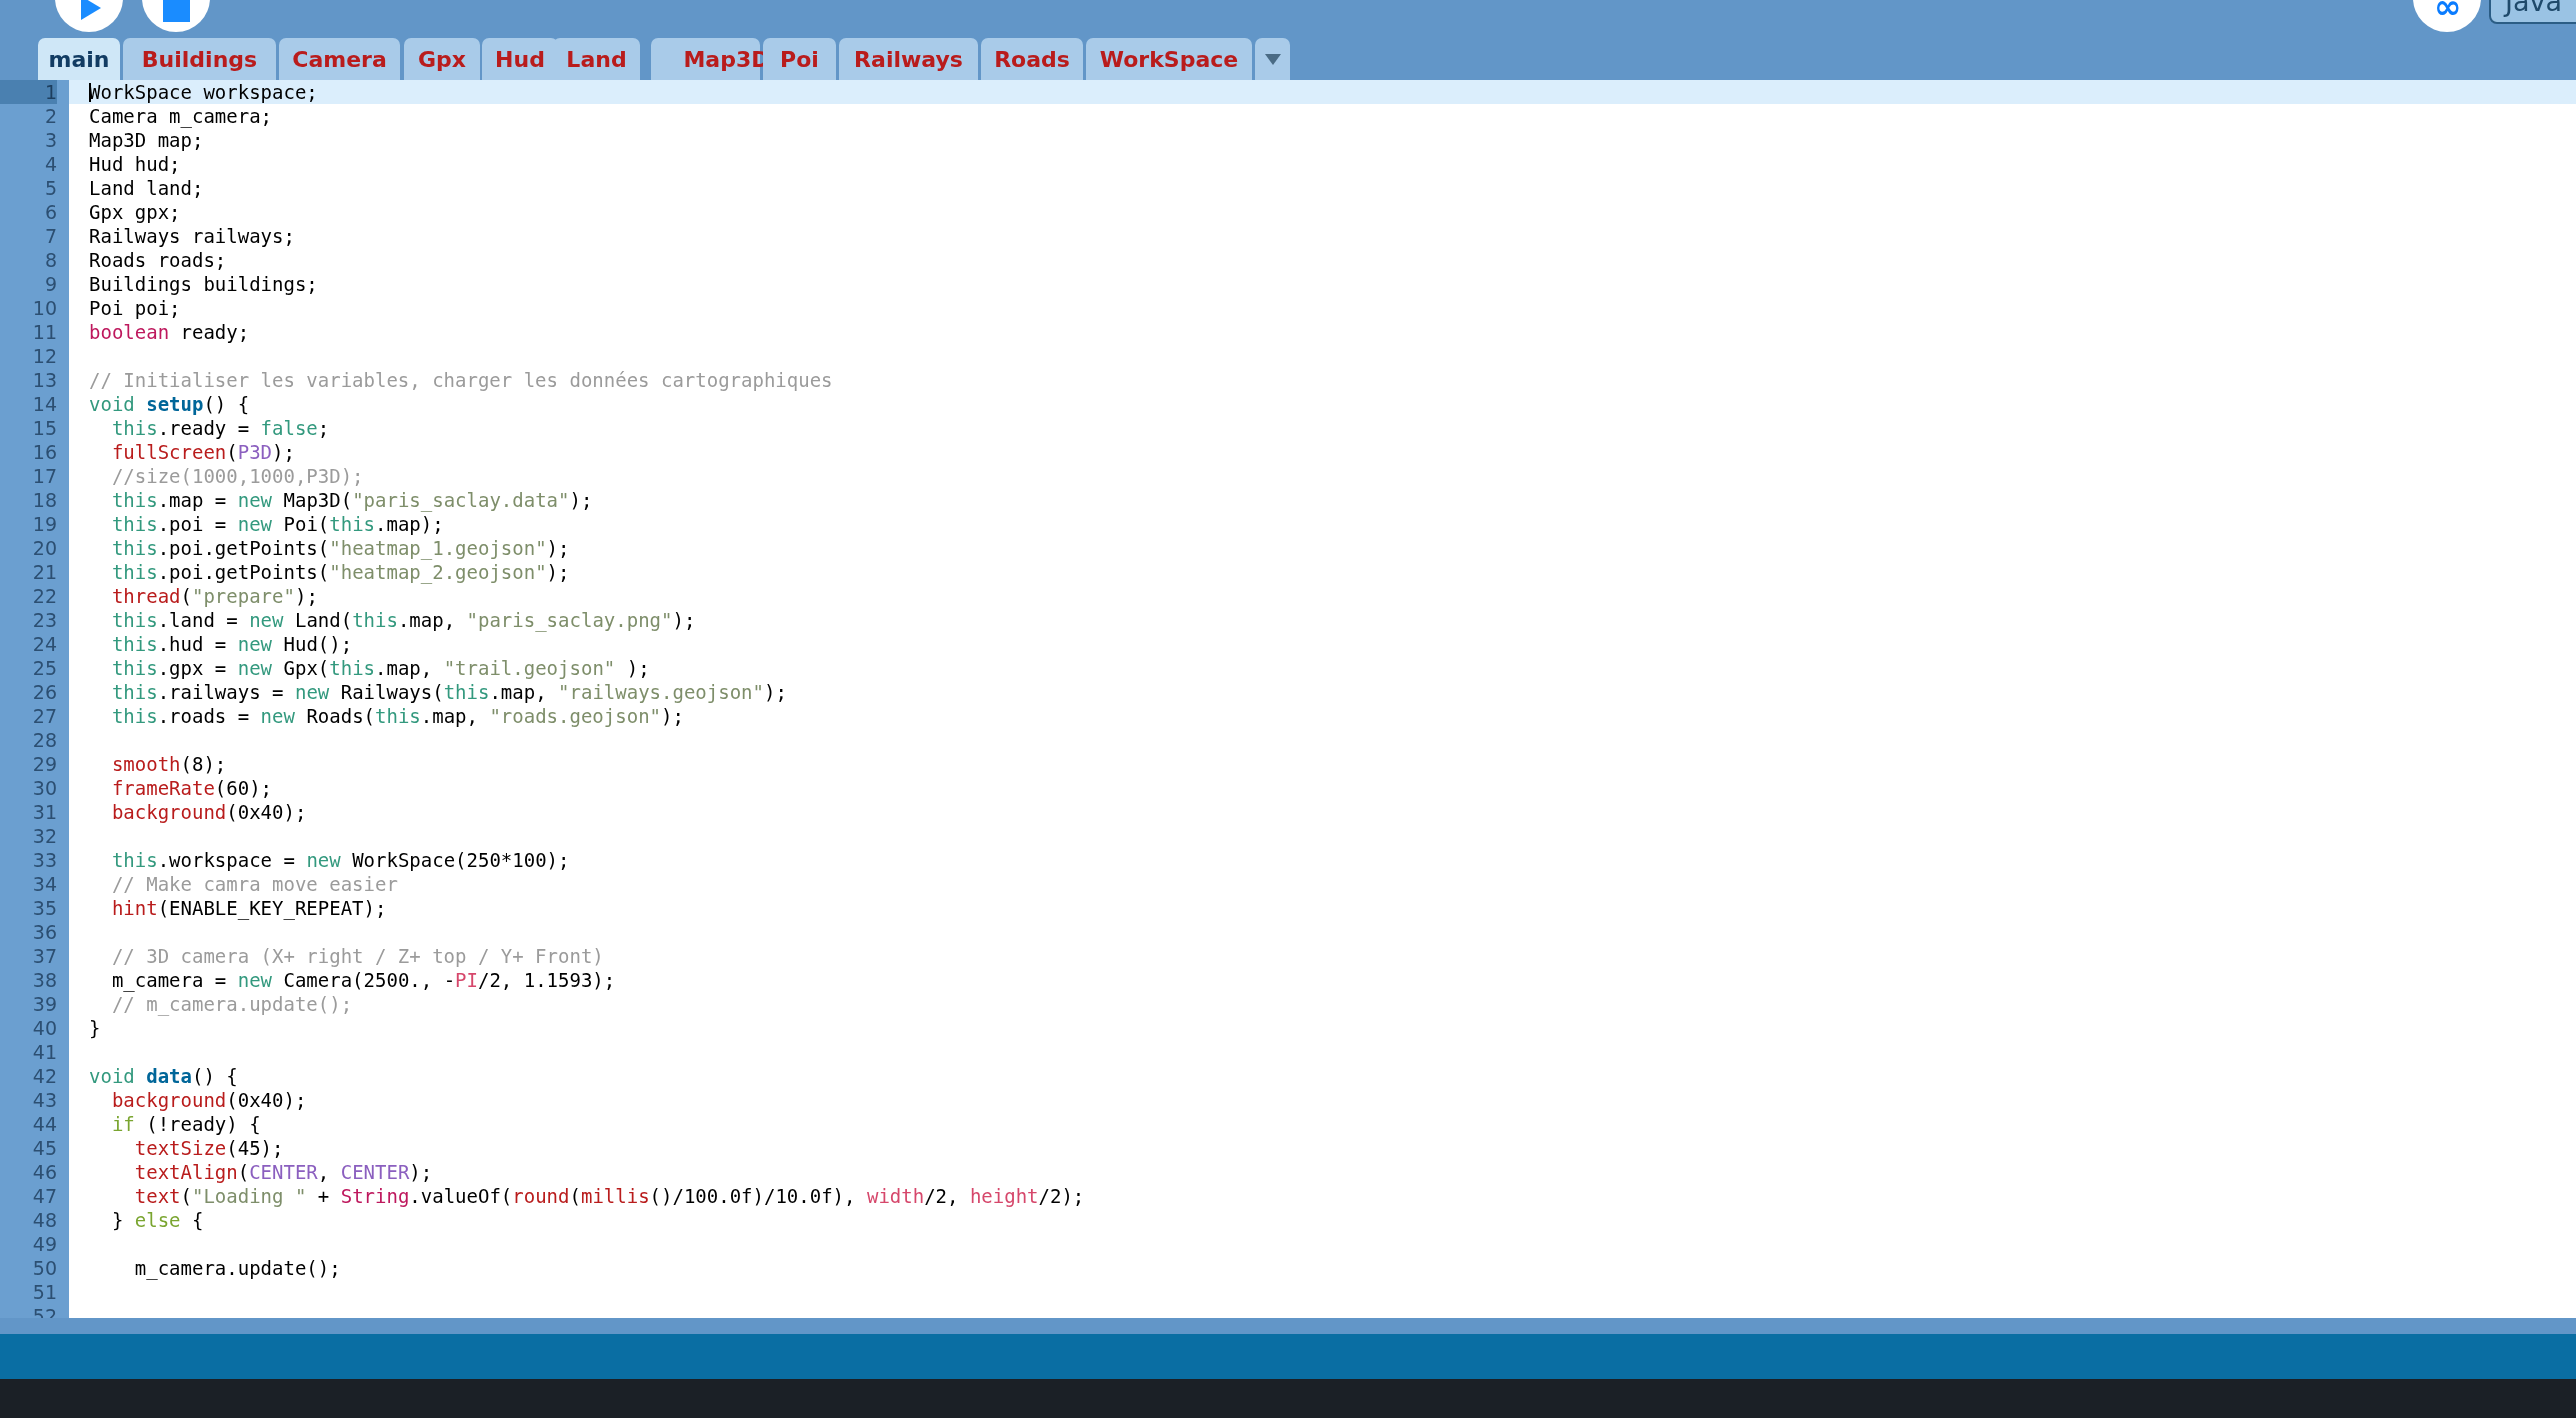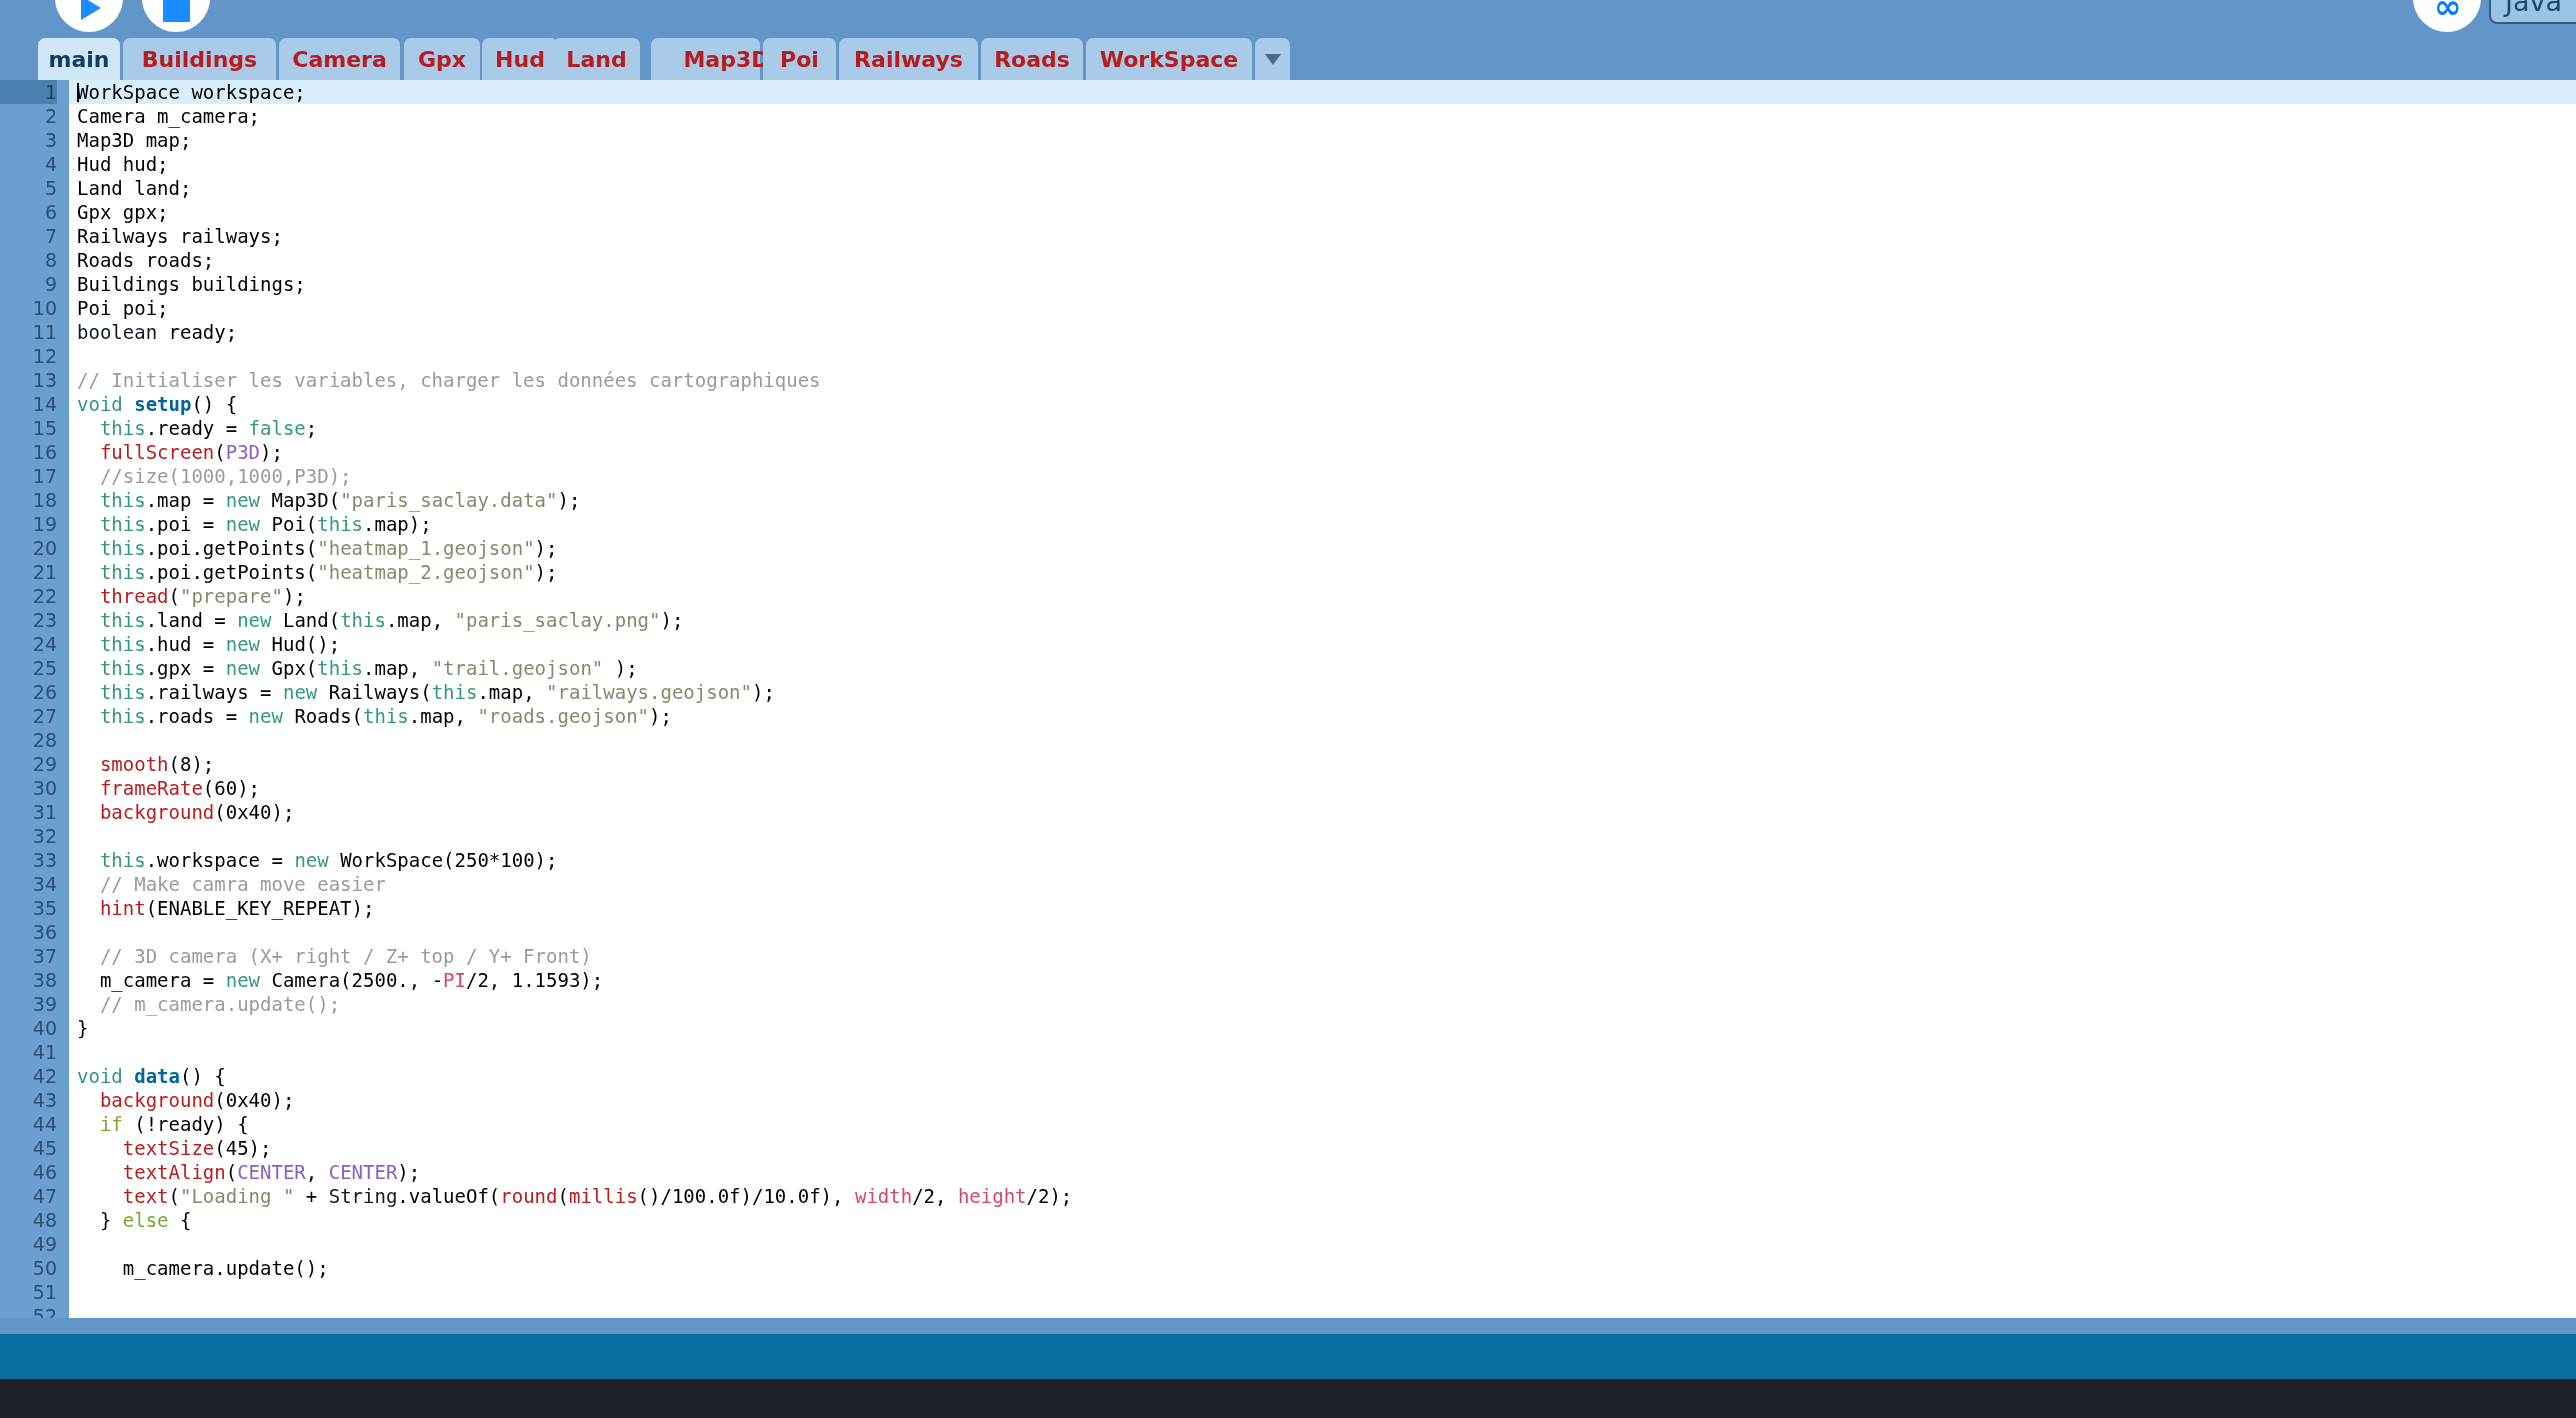--- a/index.html
+++ b/index.html
@@ -68,7 +68,7 @@
   .line.cur{background:#dbeefc;}
   .line.cur .num{background:#4a80b0;color:#1d3e5e;}
   .line.cur .num::after{content:"";}
-  .txt{position:relative;padding-left:8px;display:inline-block;}
+  .txt{position:relative;padding-left:20px;display:inline-block;}
 
   
   .k-plain  {color:#000000;}

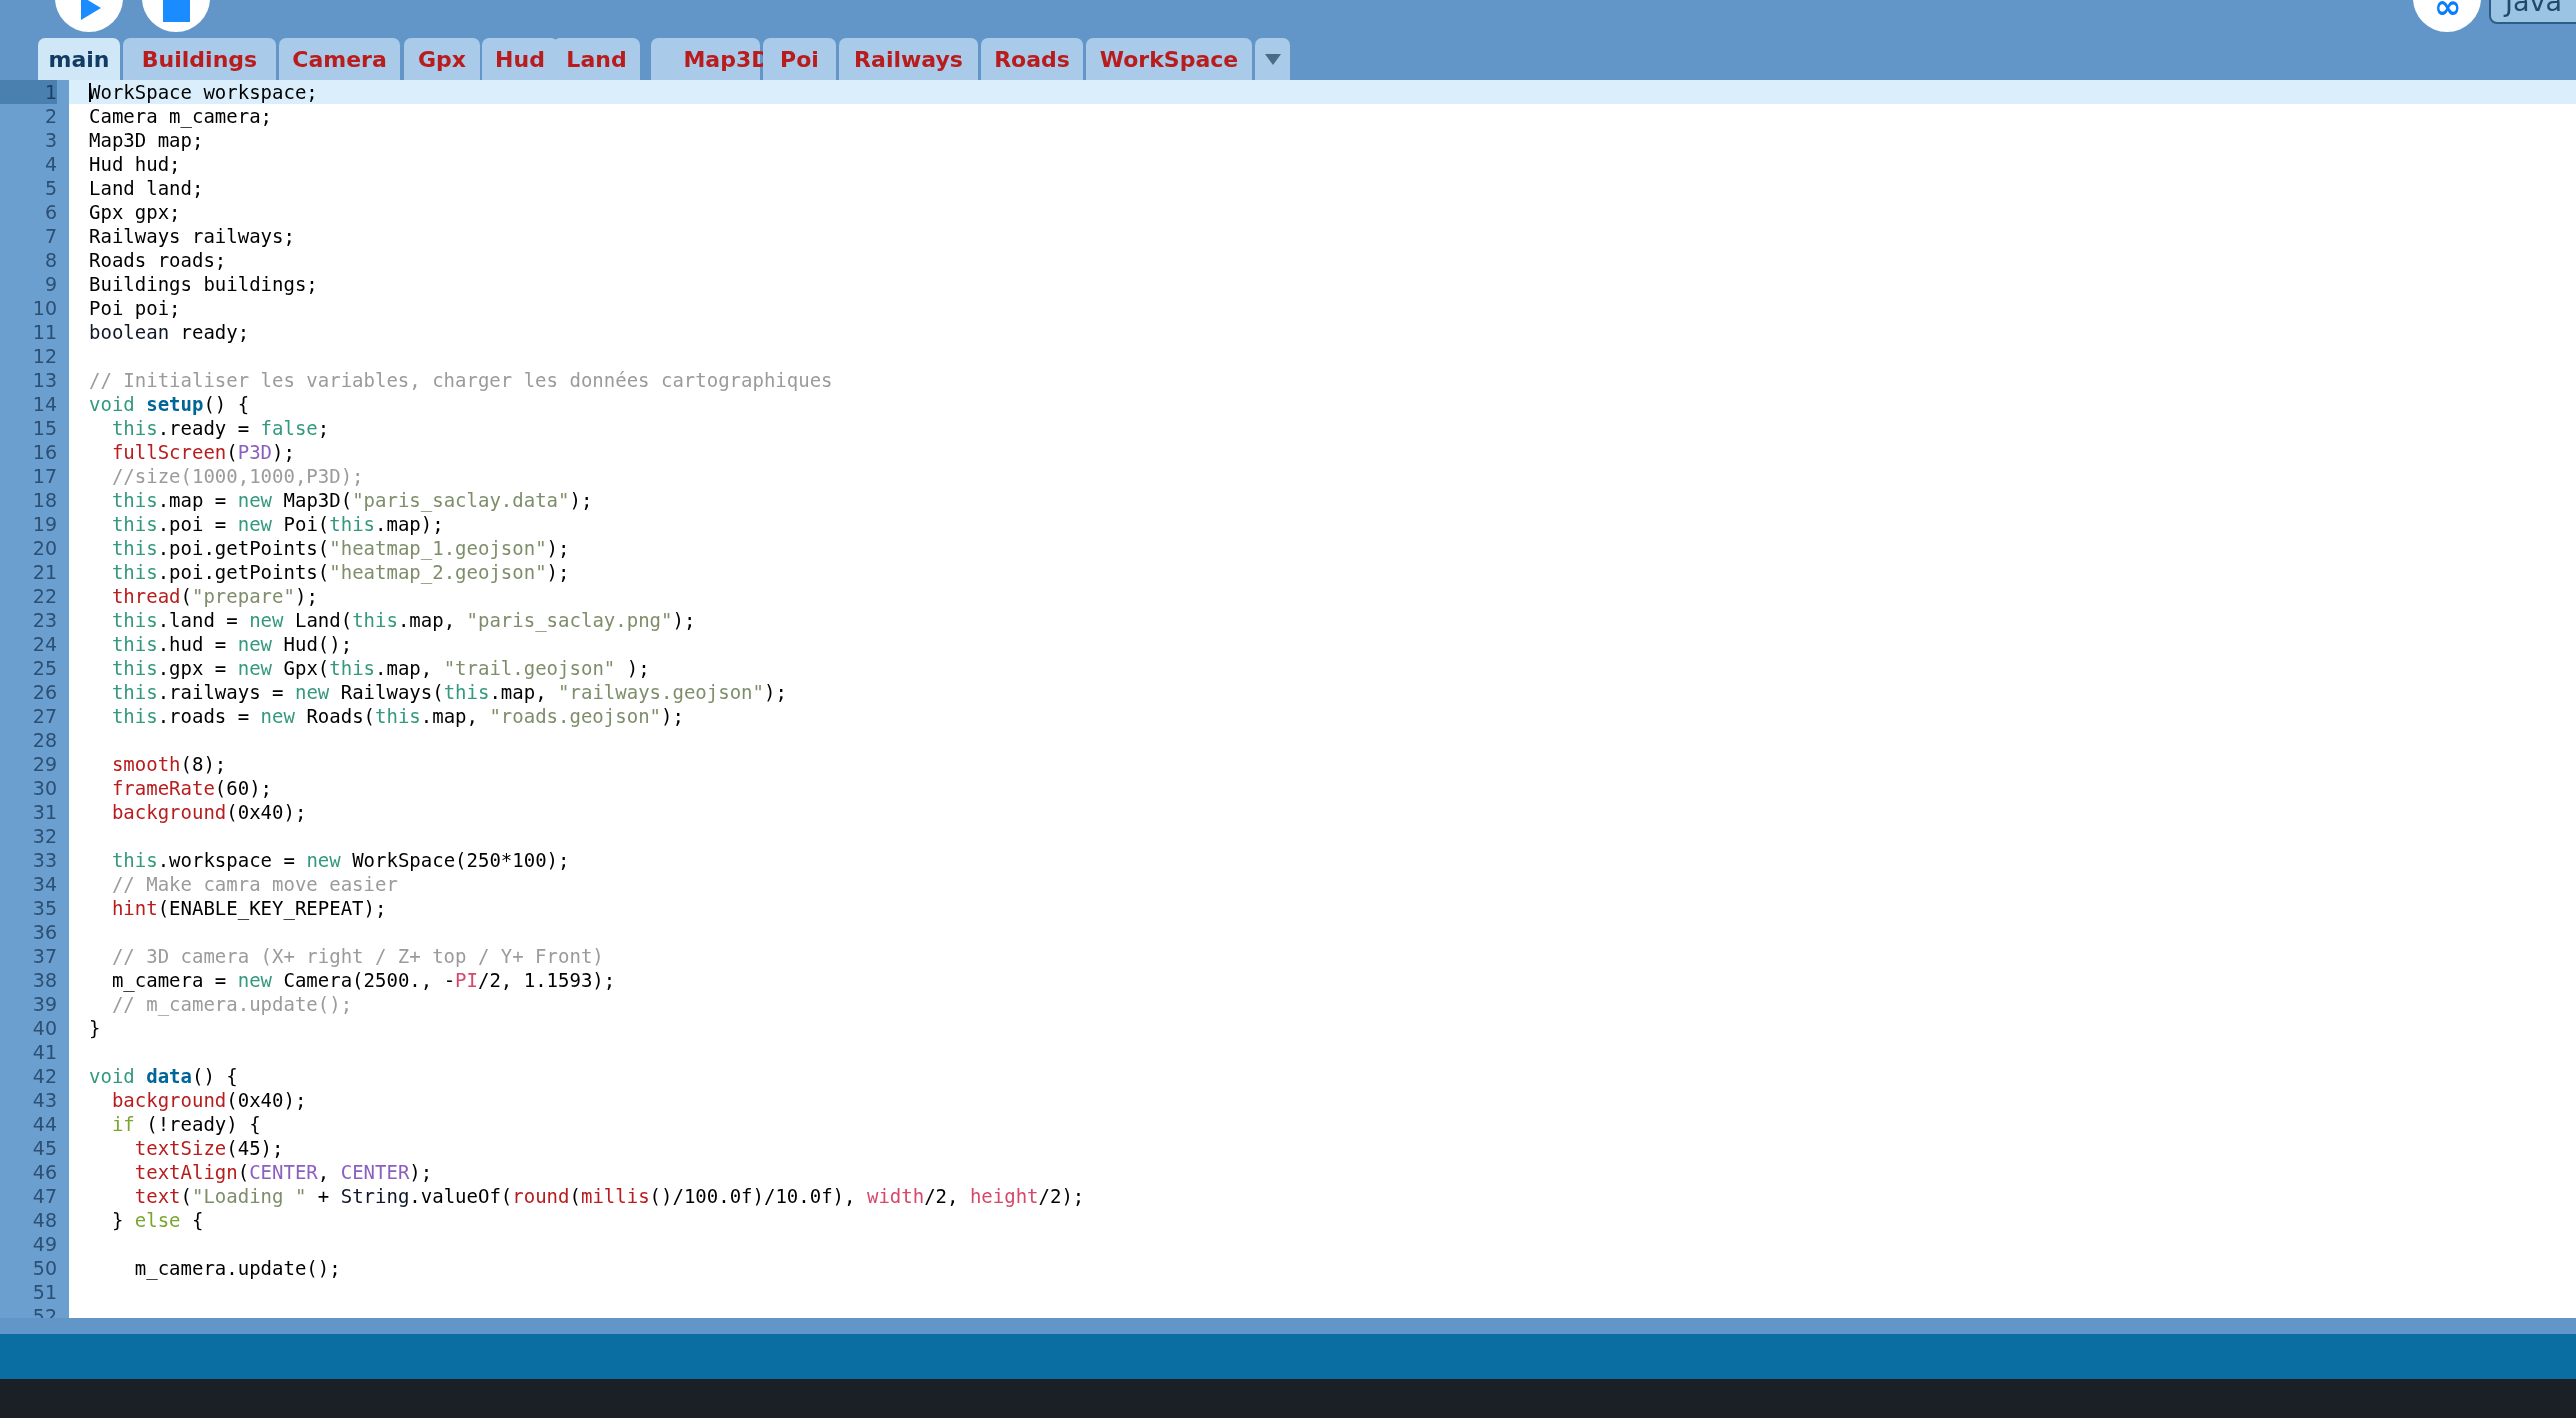--- a/index.html
+++ b/index.html
@@ -72,7 +72,7 @@
 
   
   .k-plain  {color:#000000;}
-  .k-kw     {color:#0f172a;margin-top:34px;}           
+  .k-kw     {color:#be185d;margin-top:34px;}           
   .k-type   {color:#33997e;}           
   .k-fn     {color:#b91c1c;}           
   .k-fnb    {color:#006699;font-weight:bold;} 

